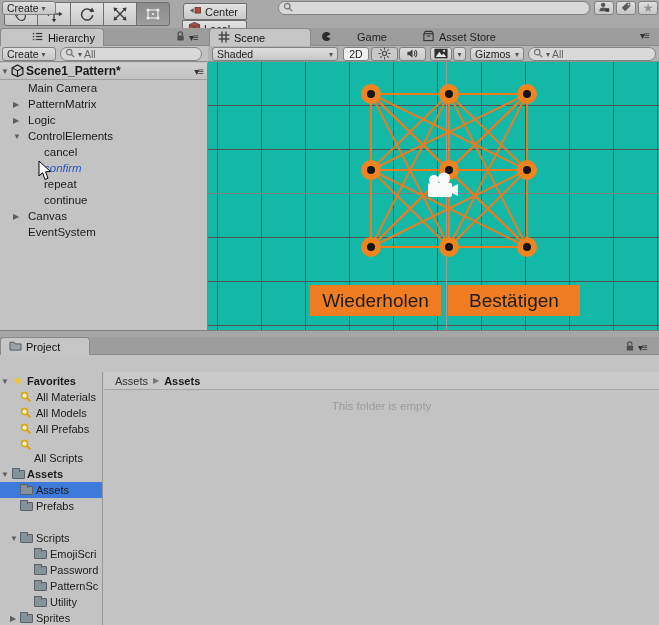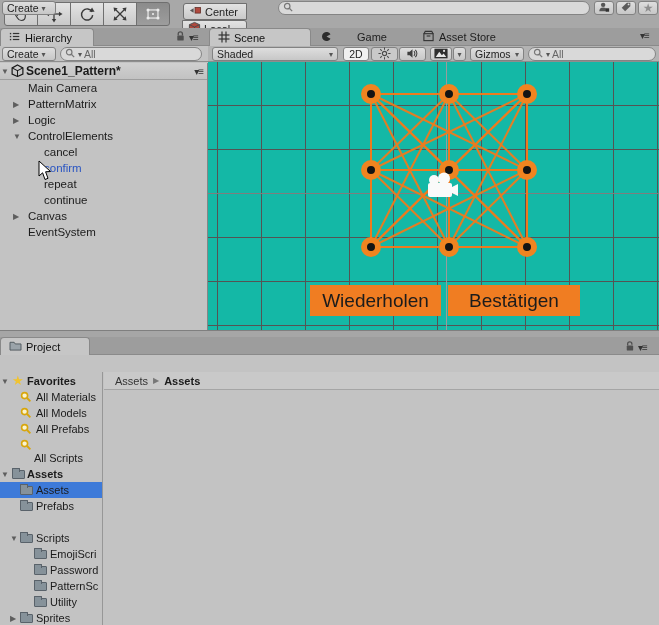--- a/index.html
+++ b/index.html
@@ -164,7 +164,7 @@
   </div>
 
   <div class="tab-strip">
-    <div class="tab" style="left:0;width:94px;">
+    <div class="tab" style="left:0;width:104px;justify-content:flex-end;">
       <span><svg width="12" height="11" viewBox="0 0 14 12">
             <g stroke="#333" stroke-width="1.4">
               <line x1="4.5" y1="2.5" x2="12" y2="2.5"></line>

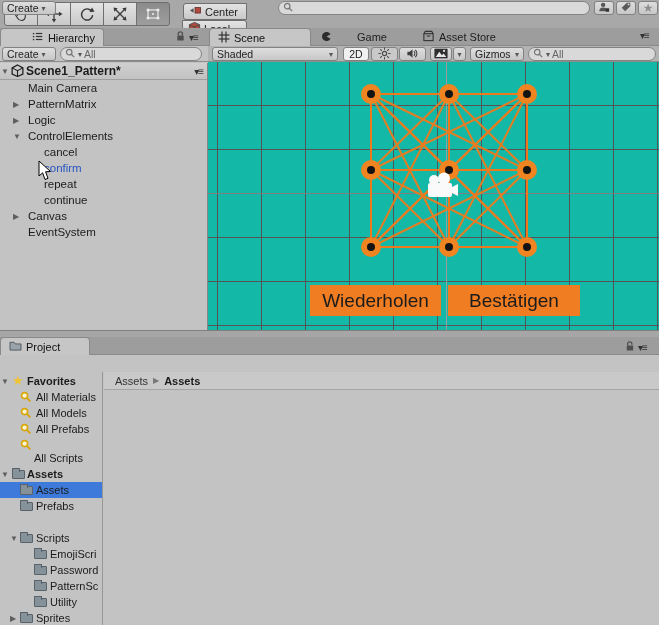--- a/index.html
+++ b/index.html
@@ -315,7 +315,7 @@
           <span class="tree-label" style="left: 44px;">cancel</span>
         </div>
         <div class="tree-row" style="top: 97px;">
-          <span class="tree-label prefab" style="left: 44px;">confirm</span>
+          <span class="tree-label prefab" style="left: 44px; font-style: italic;">confirm</span>
         </div>
         <div class="tree-row" style="top: 113px;">
           <span class="tree-label" style="left: 44px;">repeat</span>

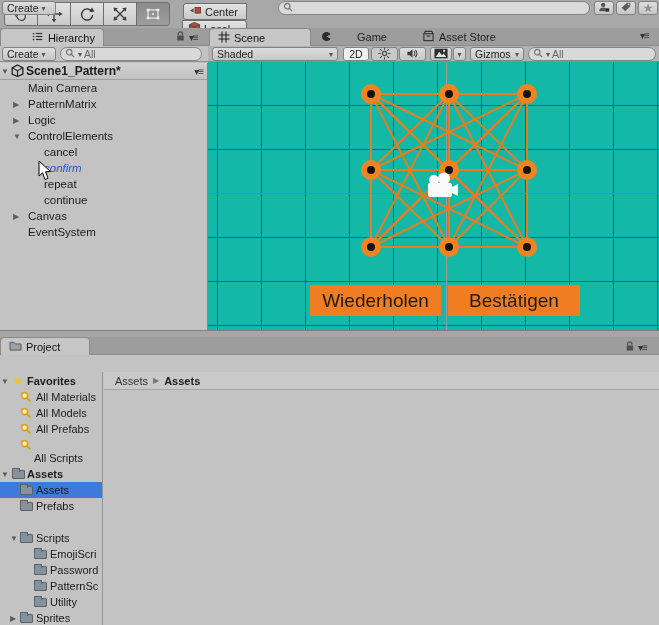--- a/index.html
+++ b/index.html
@@ -544,6 +544,7 @@
       <span class="crumb-sep">▶</span>
       <span style="font-weight:bold;">Assets</span>
     </div>
+    <div class="empty-msg">This folder is empty</div>
   </div>
 
   <svg id="cursor" width="15" height="22" viewBox="0 0 15 22">

